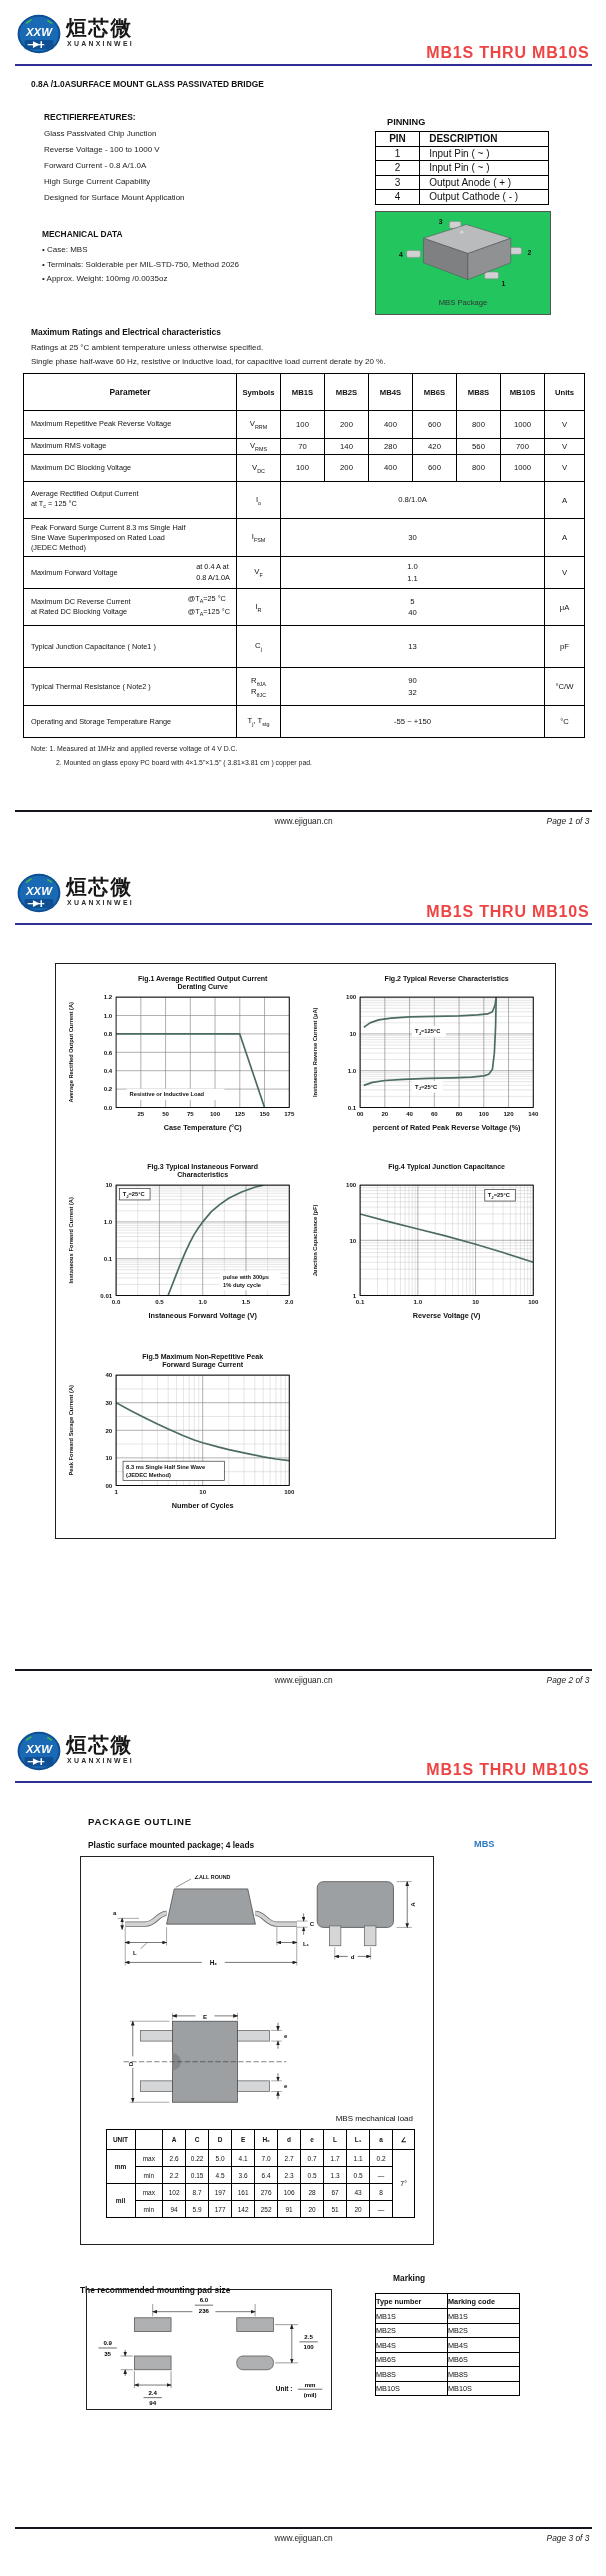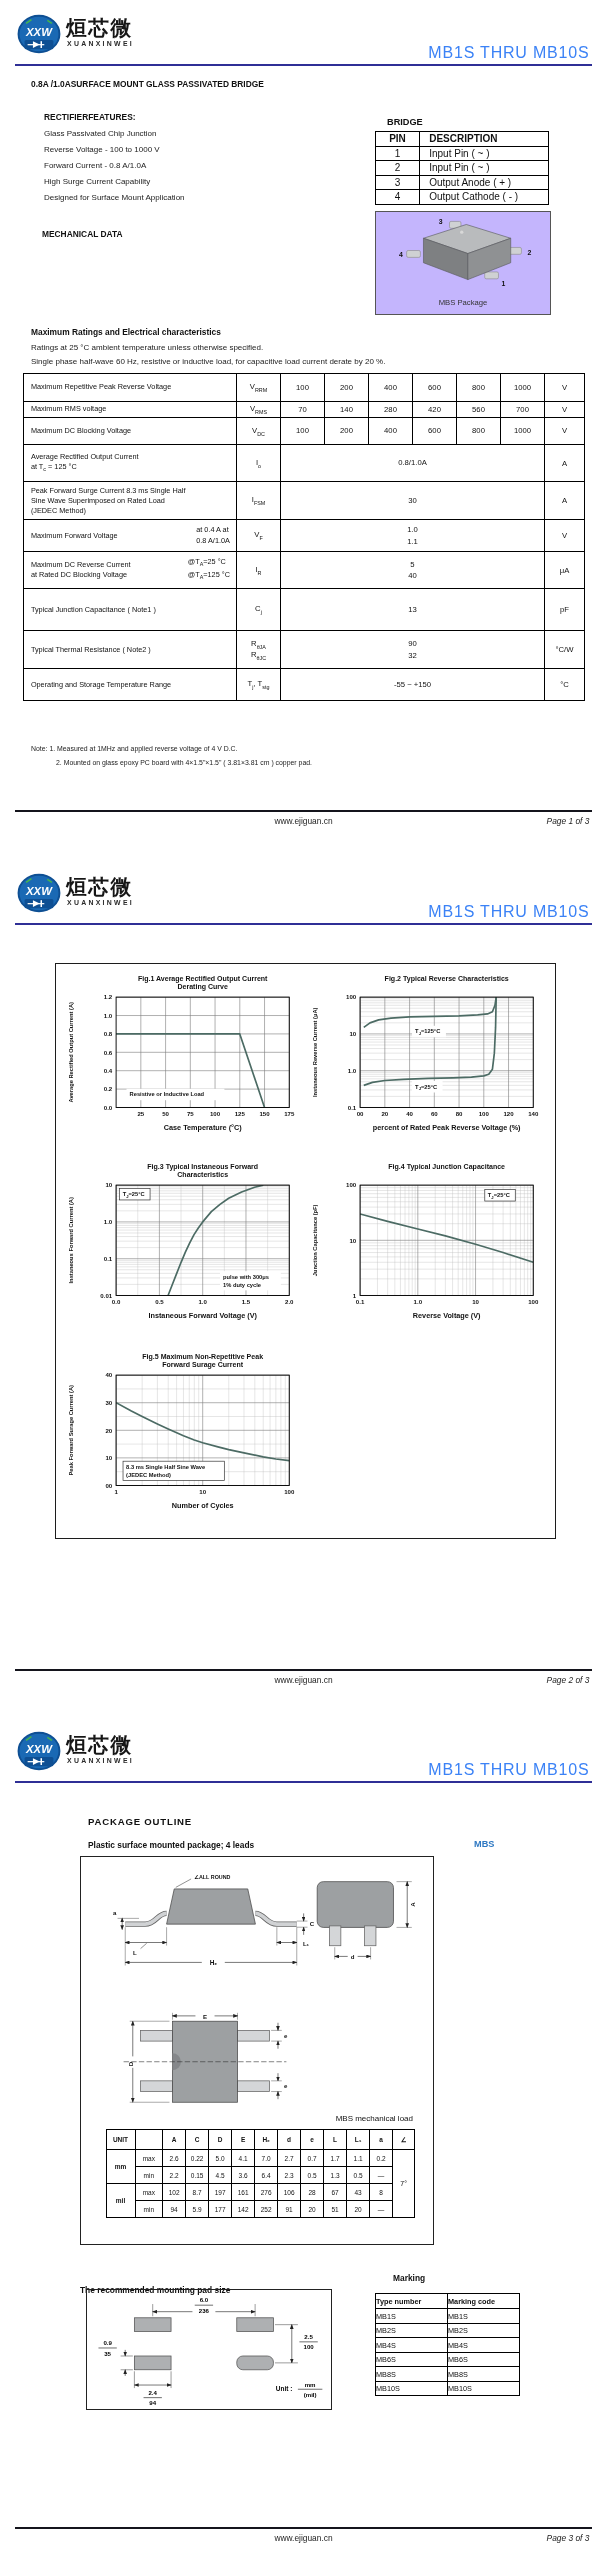--- a/index.html
+++ b/index.html
@@ -13,7 +13,7 @@
   .logo-svg{position:absolute;left:17px;top:13.8px}
   .logo-cn{position:absolute;left:66px;top:13.8px;font-size:20.7px;font-weight:700;color:#161616;letter-spacing:1.5px}
   .logo-en{position:absolute;left:67px;top:40px;font-size:6.9px;font-weight:700;letter-spacing:2.3px;color:#2a2a2a}
-  .part-title{position:absolute;right:17.6px;top:44px;font-size:16px;font-weight:400;color:#3b82f6;letter-spacing:0.8px}
+  .part-title{position:absolute;right:17.6px;top:44px;font-size:16px;font-weight:700;color:#ef4444;letter-spacing:0.8px}
   
   .ftr-rule{position:absolute;left:15.3px;right:15.3px;top:810px;height:2.3px;background:#14141c}
   .ftr-site{position:absolute;left:0;right:0;top:816px;text-align:center;font-size:8.4px;color:#222}

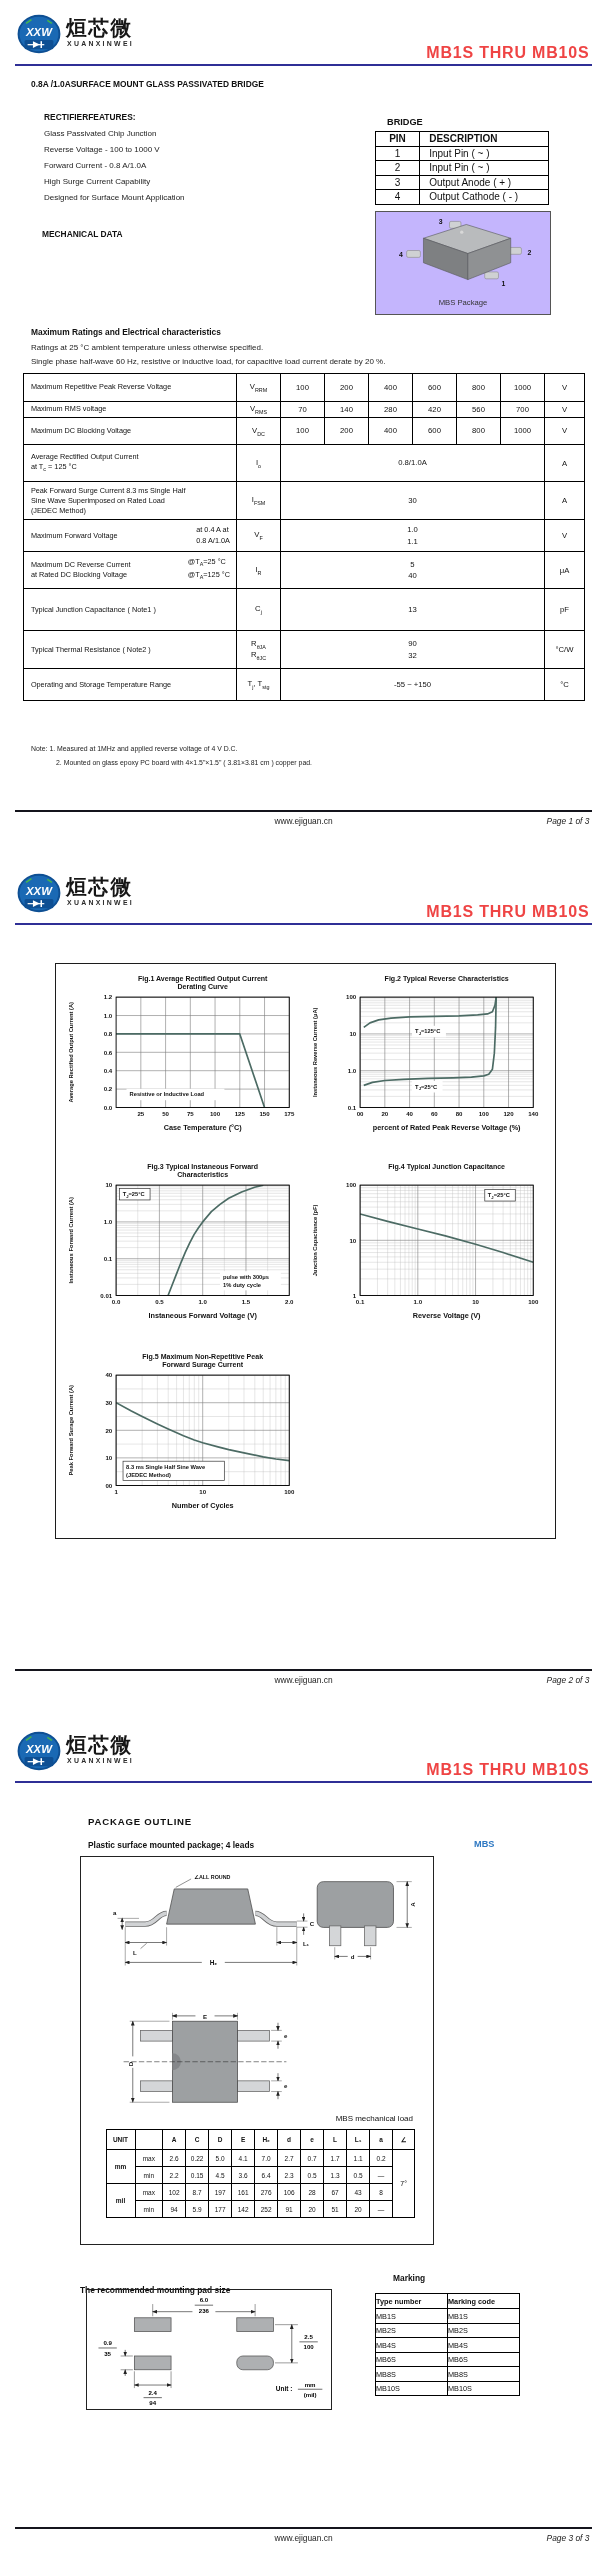--- a/index.html
+++ b/index.html
@@ -108,7 +108,7 @@
         <div>Designed for Surface Mount Application</div>
       </div>
 
-    <div class="pin-title">BRIDGE</div>
+    <div class="pin-title">PINNING</div>
     <table id="pin-table">
         <tbody>
           <tr>

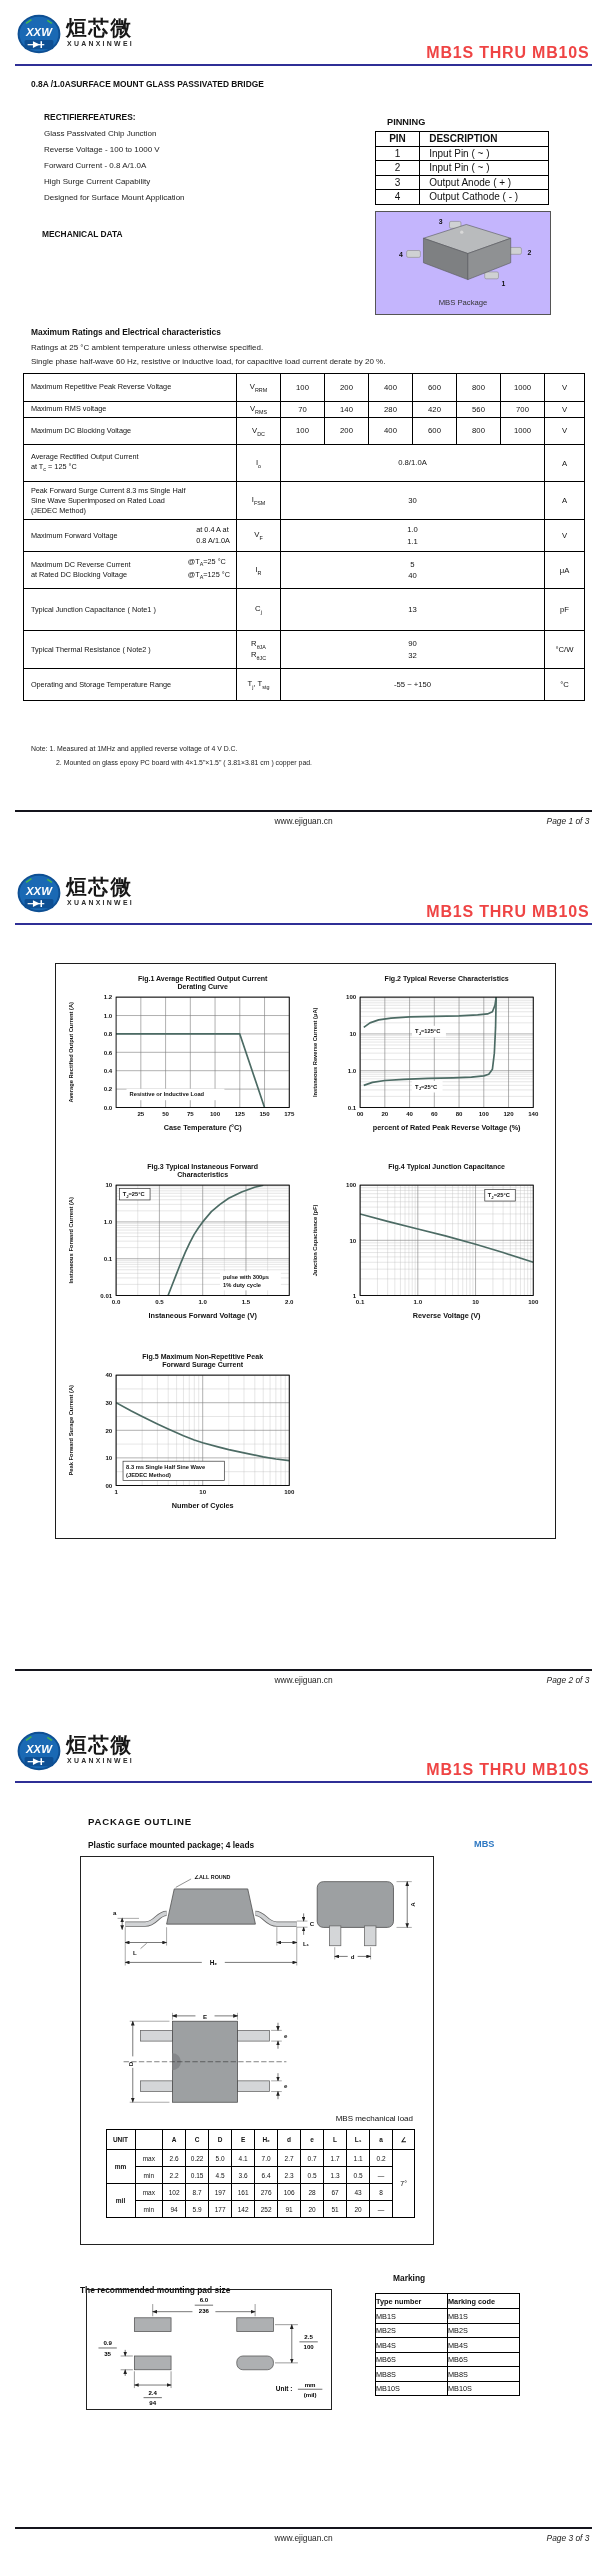--- a/index.html
+++ b/index.html
@@ -153,6 +153,11 @@
     </div>
 
     <div class="mech-title">MECHANICAL DATA</div>
+    <div class="mech-list" id="mech-list">
+        <div>• Case: MBS</div>
+        <div>• Terminals: Solderable per MIL-STD-750, Method 2026</div>
+        <div>• Approx. Weight: 100mg /0.0035oz</div>
+      </div>
 
     <div class="rat-title">Maximum Ratings and Electrical characteristics</div>
     <div class="rat-sub1">Ratings at 25 °C ambient temperature unless otherwise specified.</div>

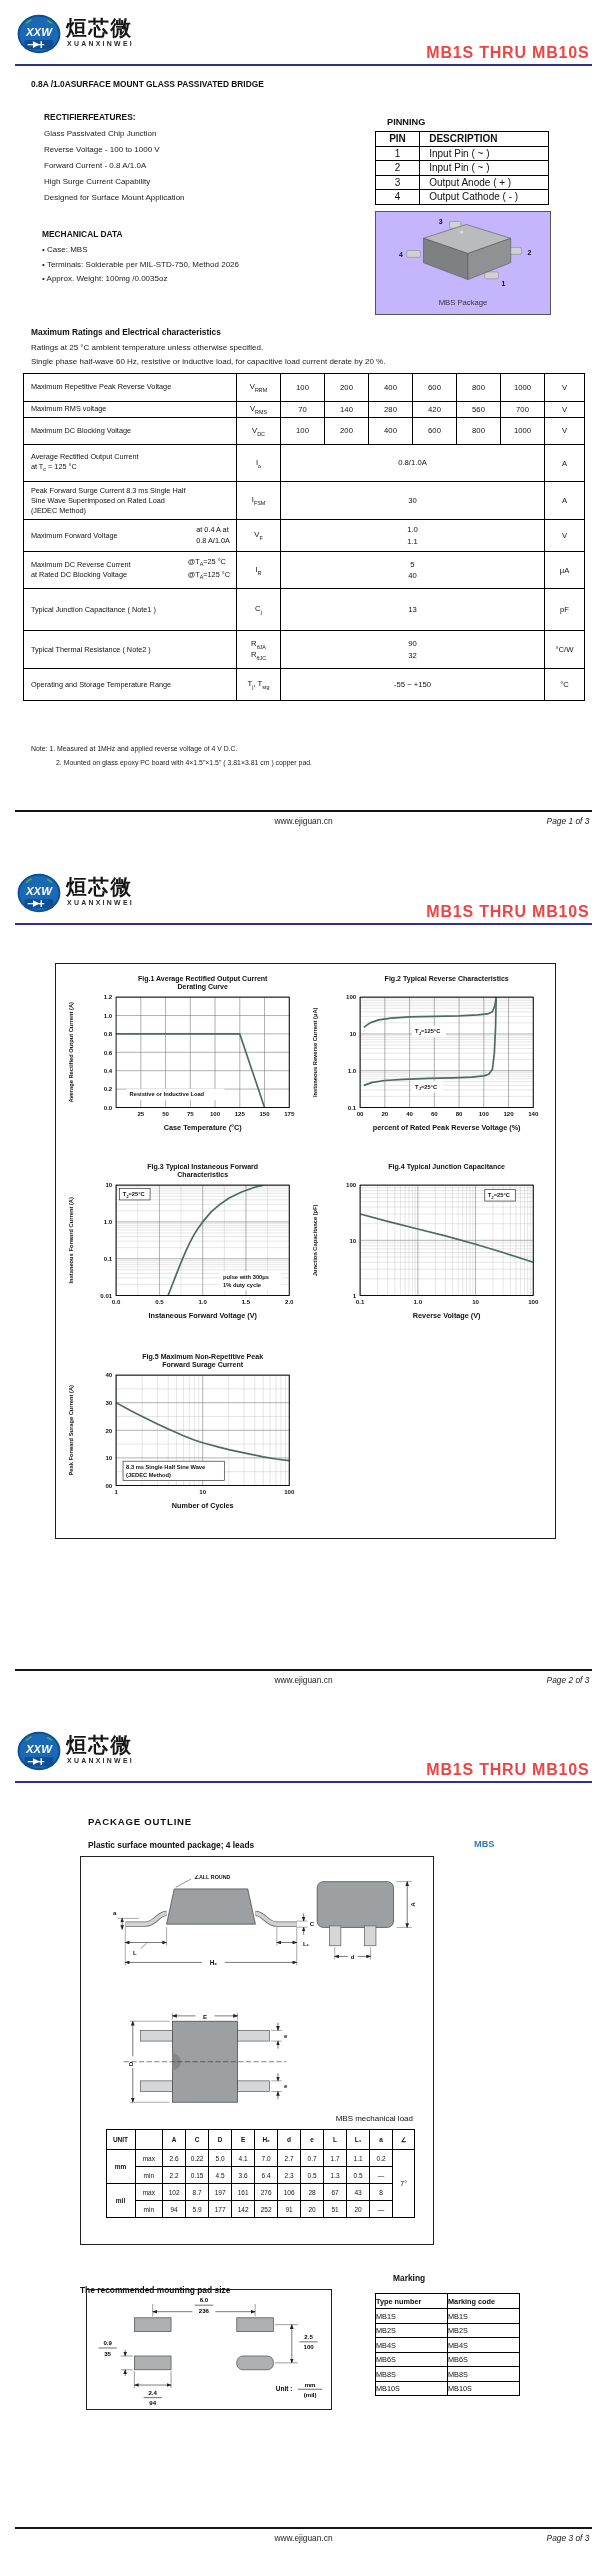--- a/index.html
+++ b/index.html
@@ -28,7 +28,7 @@
   #pin-table th{font-weight:700}
   #pin-table td.c,#pin-table th.c{width:44px;text-align:center}
   #pin-table td.l,#pin-table th.l{text-align:left;padding-left:9.2px}
-  .pkg-box{position:absolute;left:375px;top:211px;width:176px;height:104px;border:1.1px solid #555;background:#c4b5fd}
+  .pkg-box{position:absolute;left:375px;top:211px;width:176px;height:104px;border:1.1px solid #555;background:#22c55e}
   .pkg-cap{position:absolute;left:0;right:0;bottom:6.9px;text-align:center;font-size:7.7px;color:#333}
   .mech-title{position:absolute;left:42px;top:229px;font-size:8.4px;font-weight:700}
   .mech-list{position:absolute;left:42px;top:243px;font-size:8px;line-height:14.5px;color:#222}

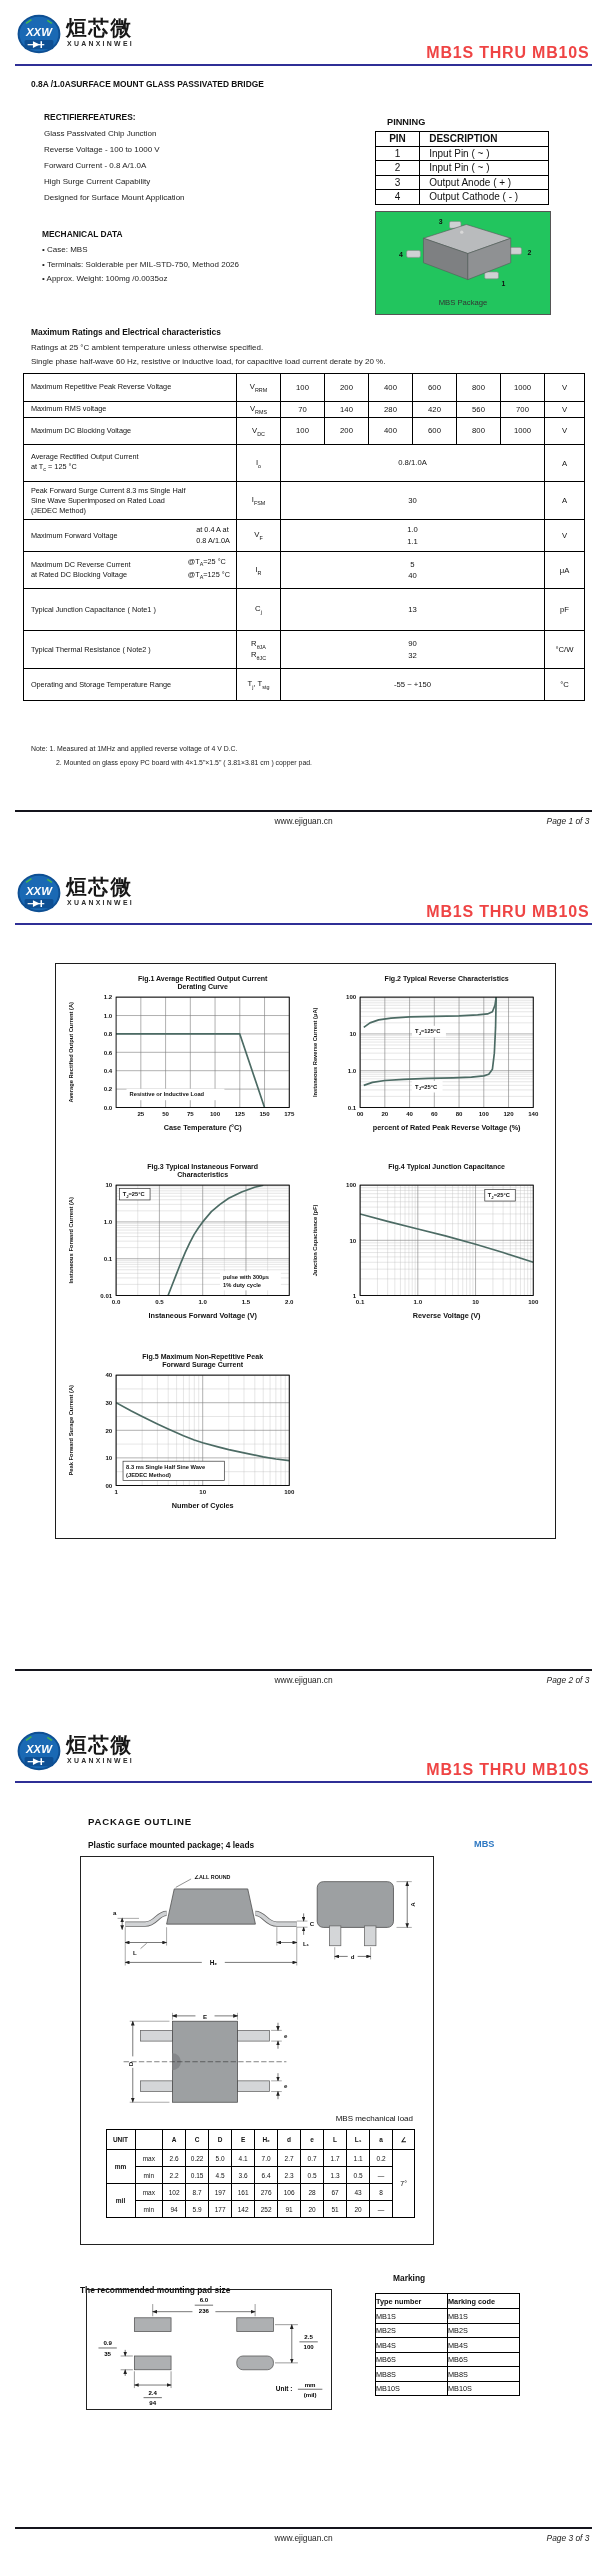--- a/index.html
+++ b/index.html
@@ -175,6 +175,17 @@
           <col style="width: 40px;">
         </colgroup>
         <tbody>
+          <tr style="height: 37px;">
+            <th class="ph">Parameter</th>
+            <th>Symbols</th>
+            <th>MB1S</th>
+            <th>MB2S</th>
+            <th>MB4S</th>
+            <th>MB6S</th>
+            <th>MB8S</th>
+            <th>MB10S</th>
+            <th>Units</th>
+          </tr>
           <tr style="height: 27.6px;">
             <td class="param">
               <div class="pw">

